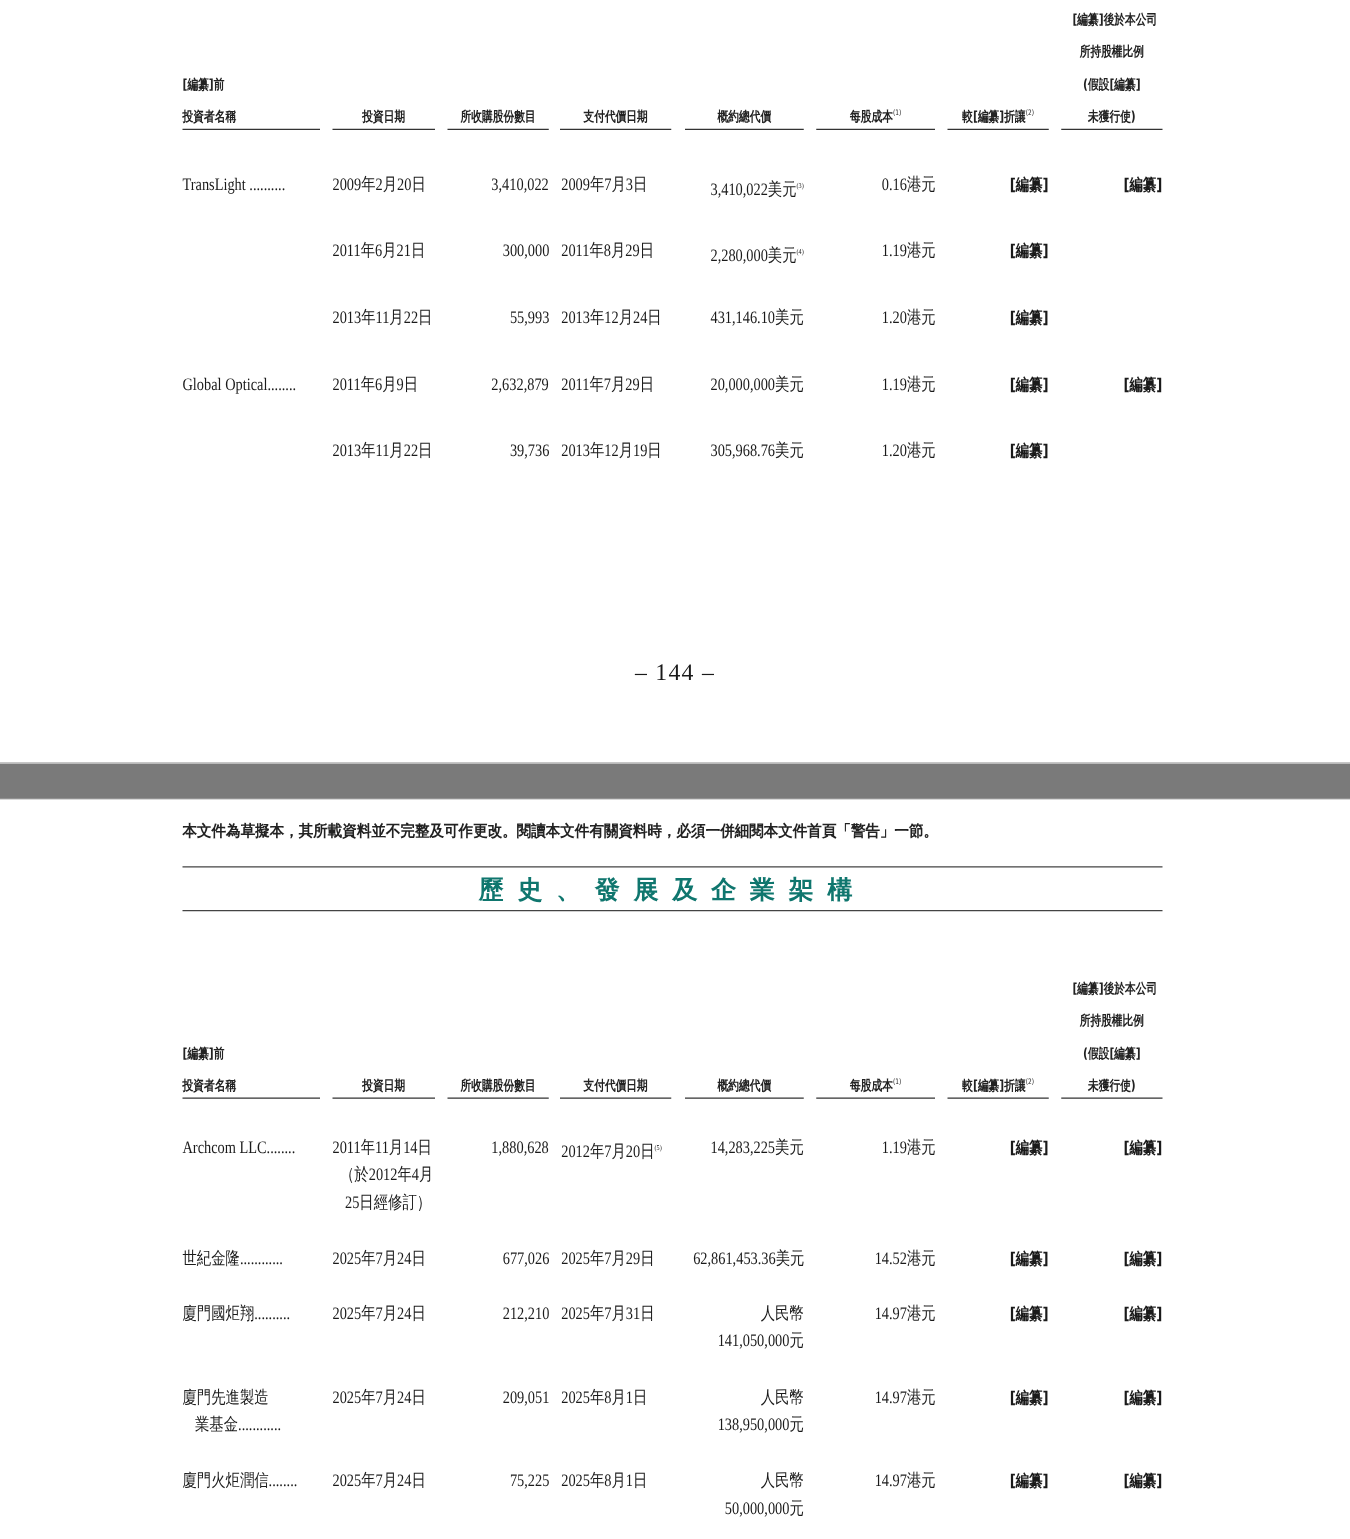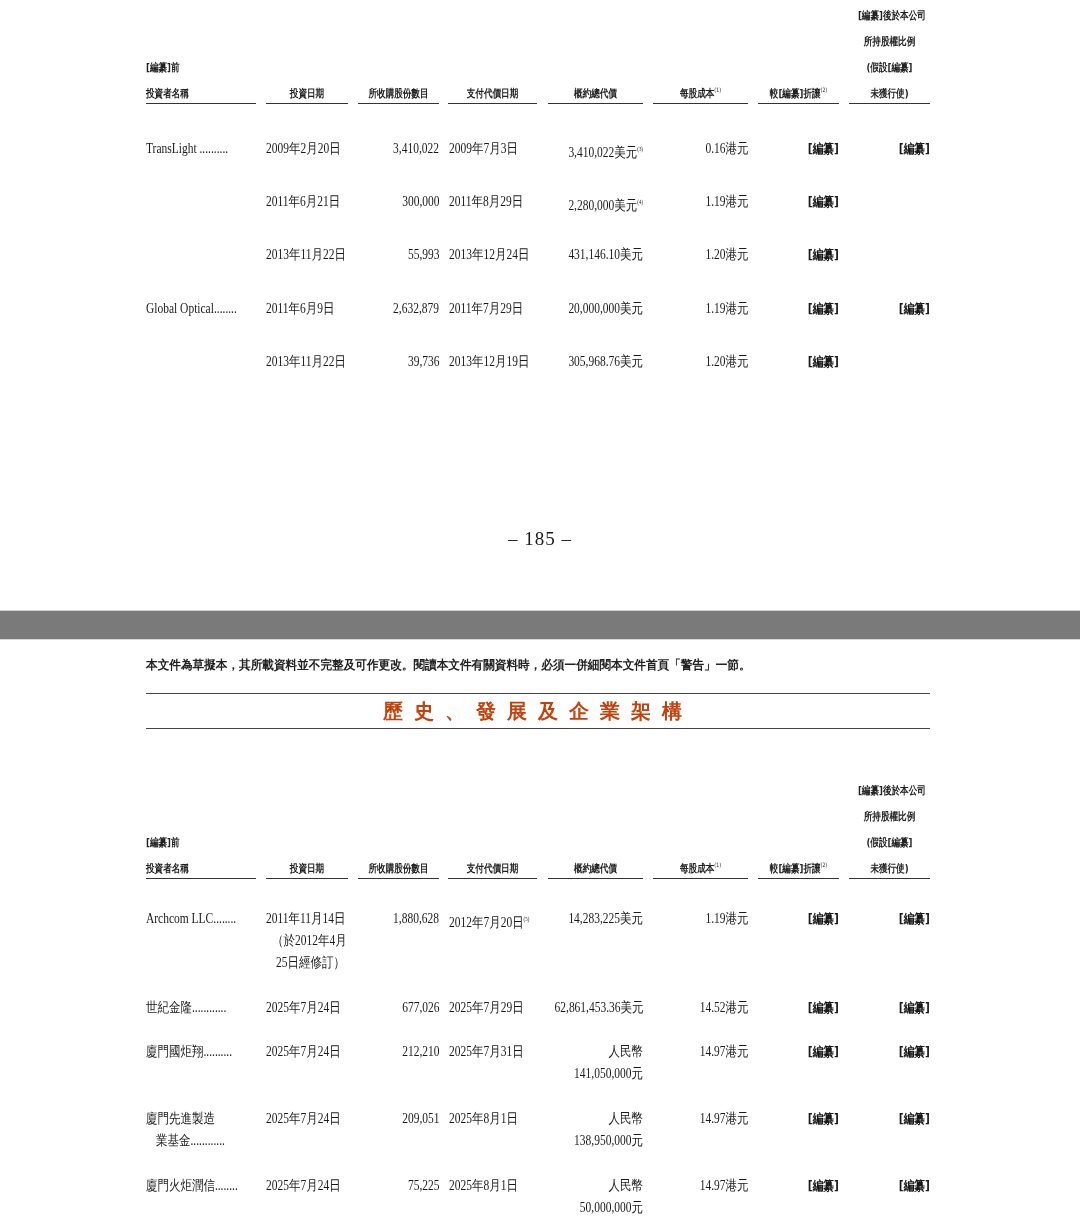--- a/index.html
+++ b/index.html
@@ -103,7 +103,7 @@
     <div class="cell r red" style="right:241px;top:351px">[編纂]</div>
   </div>
 
-  <div class="page-num">– 185 –</div>
+  <div class="page-num">– 144 –</div>
 </div>
 
 <div class="divider-bar"></div>

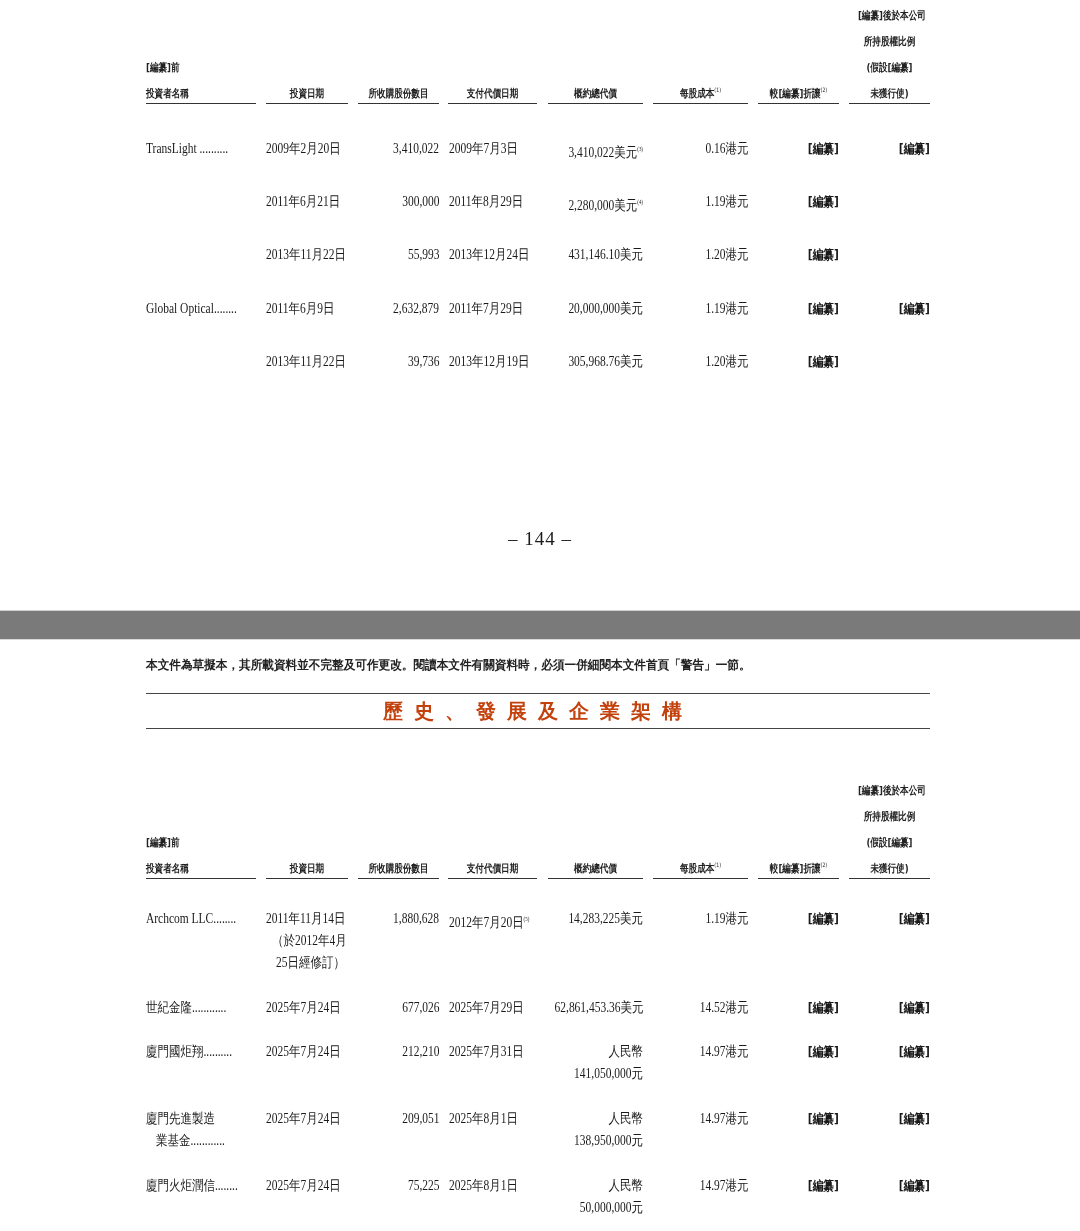--- a/index.html
+++ b/index.html
@@ -28,7 +28,7 @@
                 font-size:12.5px; color:#222; white-space:nowrap; transform:scaleX(0.93); transform-origin:left top; }
   .title-rule { position:absolute; left:146px; width:784px; border-top:1.3px solid #444; }
   .section-title { position:absolute; top:58px; left:146px; width:784px; text-align:center;
-                   font-family:"DejaVu Sans", sans-serif; font-weight:bold; font-size:20px; letter-spacing:11px; color:#c2410c; }
+                   font-family:"DejaVu Sans", sans-serif; font-weight:bold; font-size:20px; letter-spacing:11px; color:#0f766e; }
 </style>
 </head>
 <body>

